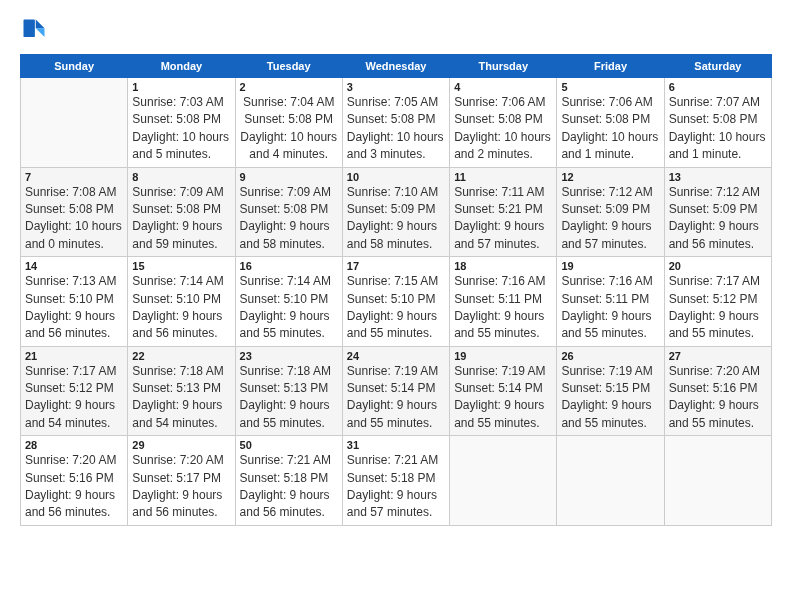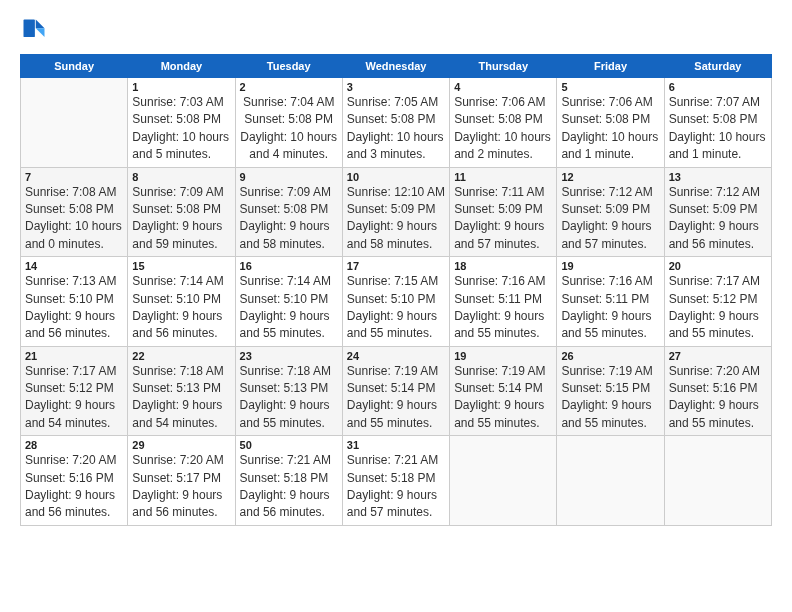--- a/index.html
+++ b/index.html
@@ -197,7 +197,7 @@
           </td>
           <td class="row-shade">
             <span class="day-number">10</span>
-            <div class="day-info" style="white-space: pre-line;">Sunrise: 12:10 AM
+            <div class="day-info" style="white-space: pre-line;">Sunrise: 7:10 AM
 Sunset: 5:09 PM
 Daylight: 9 hours
 and 58 minutes.</div>

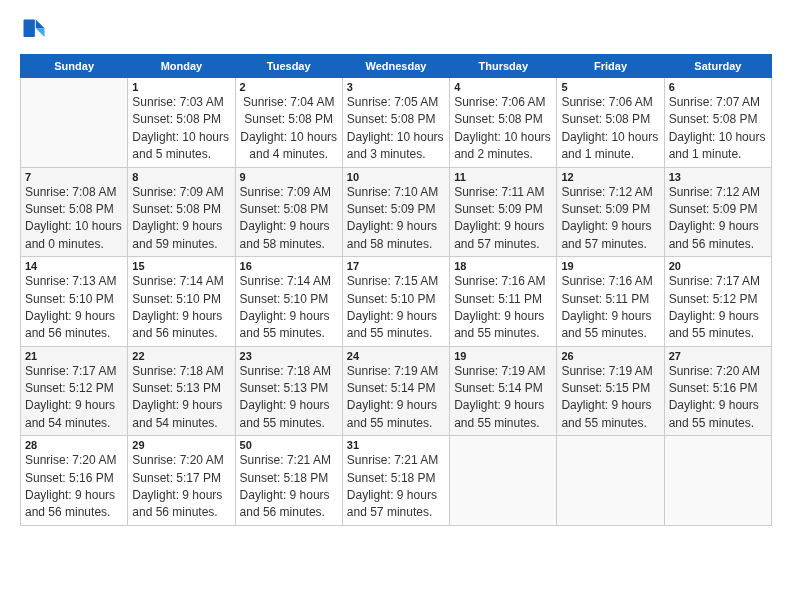--- a/index.html
+++ b/index.html
@@ -205,7 +205,7 @@
           <td class="row-shade">
             <span class="day-number">11</span>
             <div class="day-info" style="white-space: pre-line;">Sunrise: 7:11 AM
-Sunset: 5:09 PM
+Sunset: 5:21 PM
 Daylight: 9 hours
 and 57 minutes.</div>
           </td>

